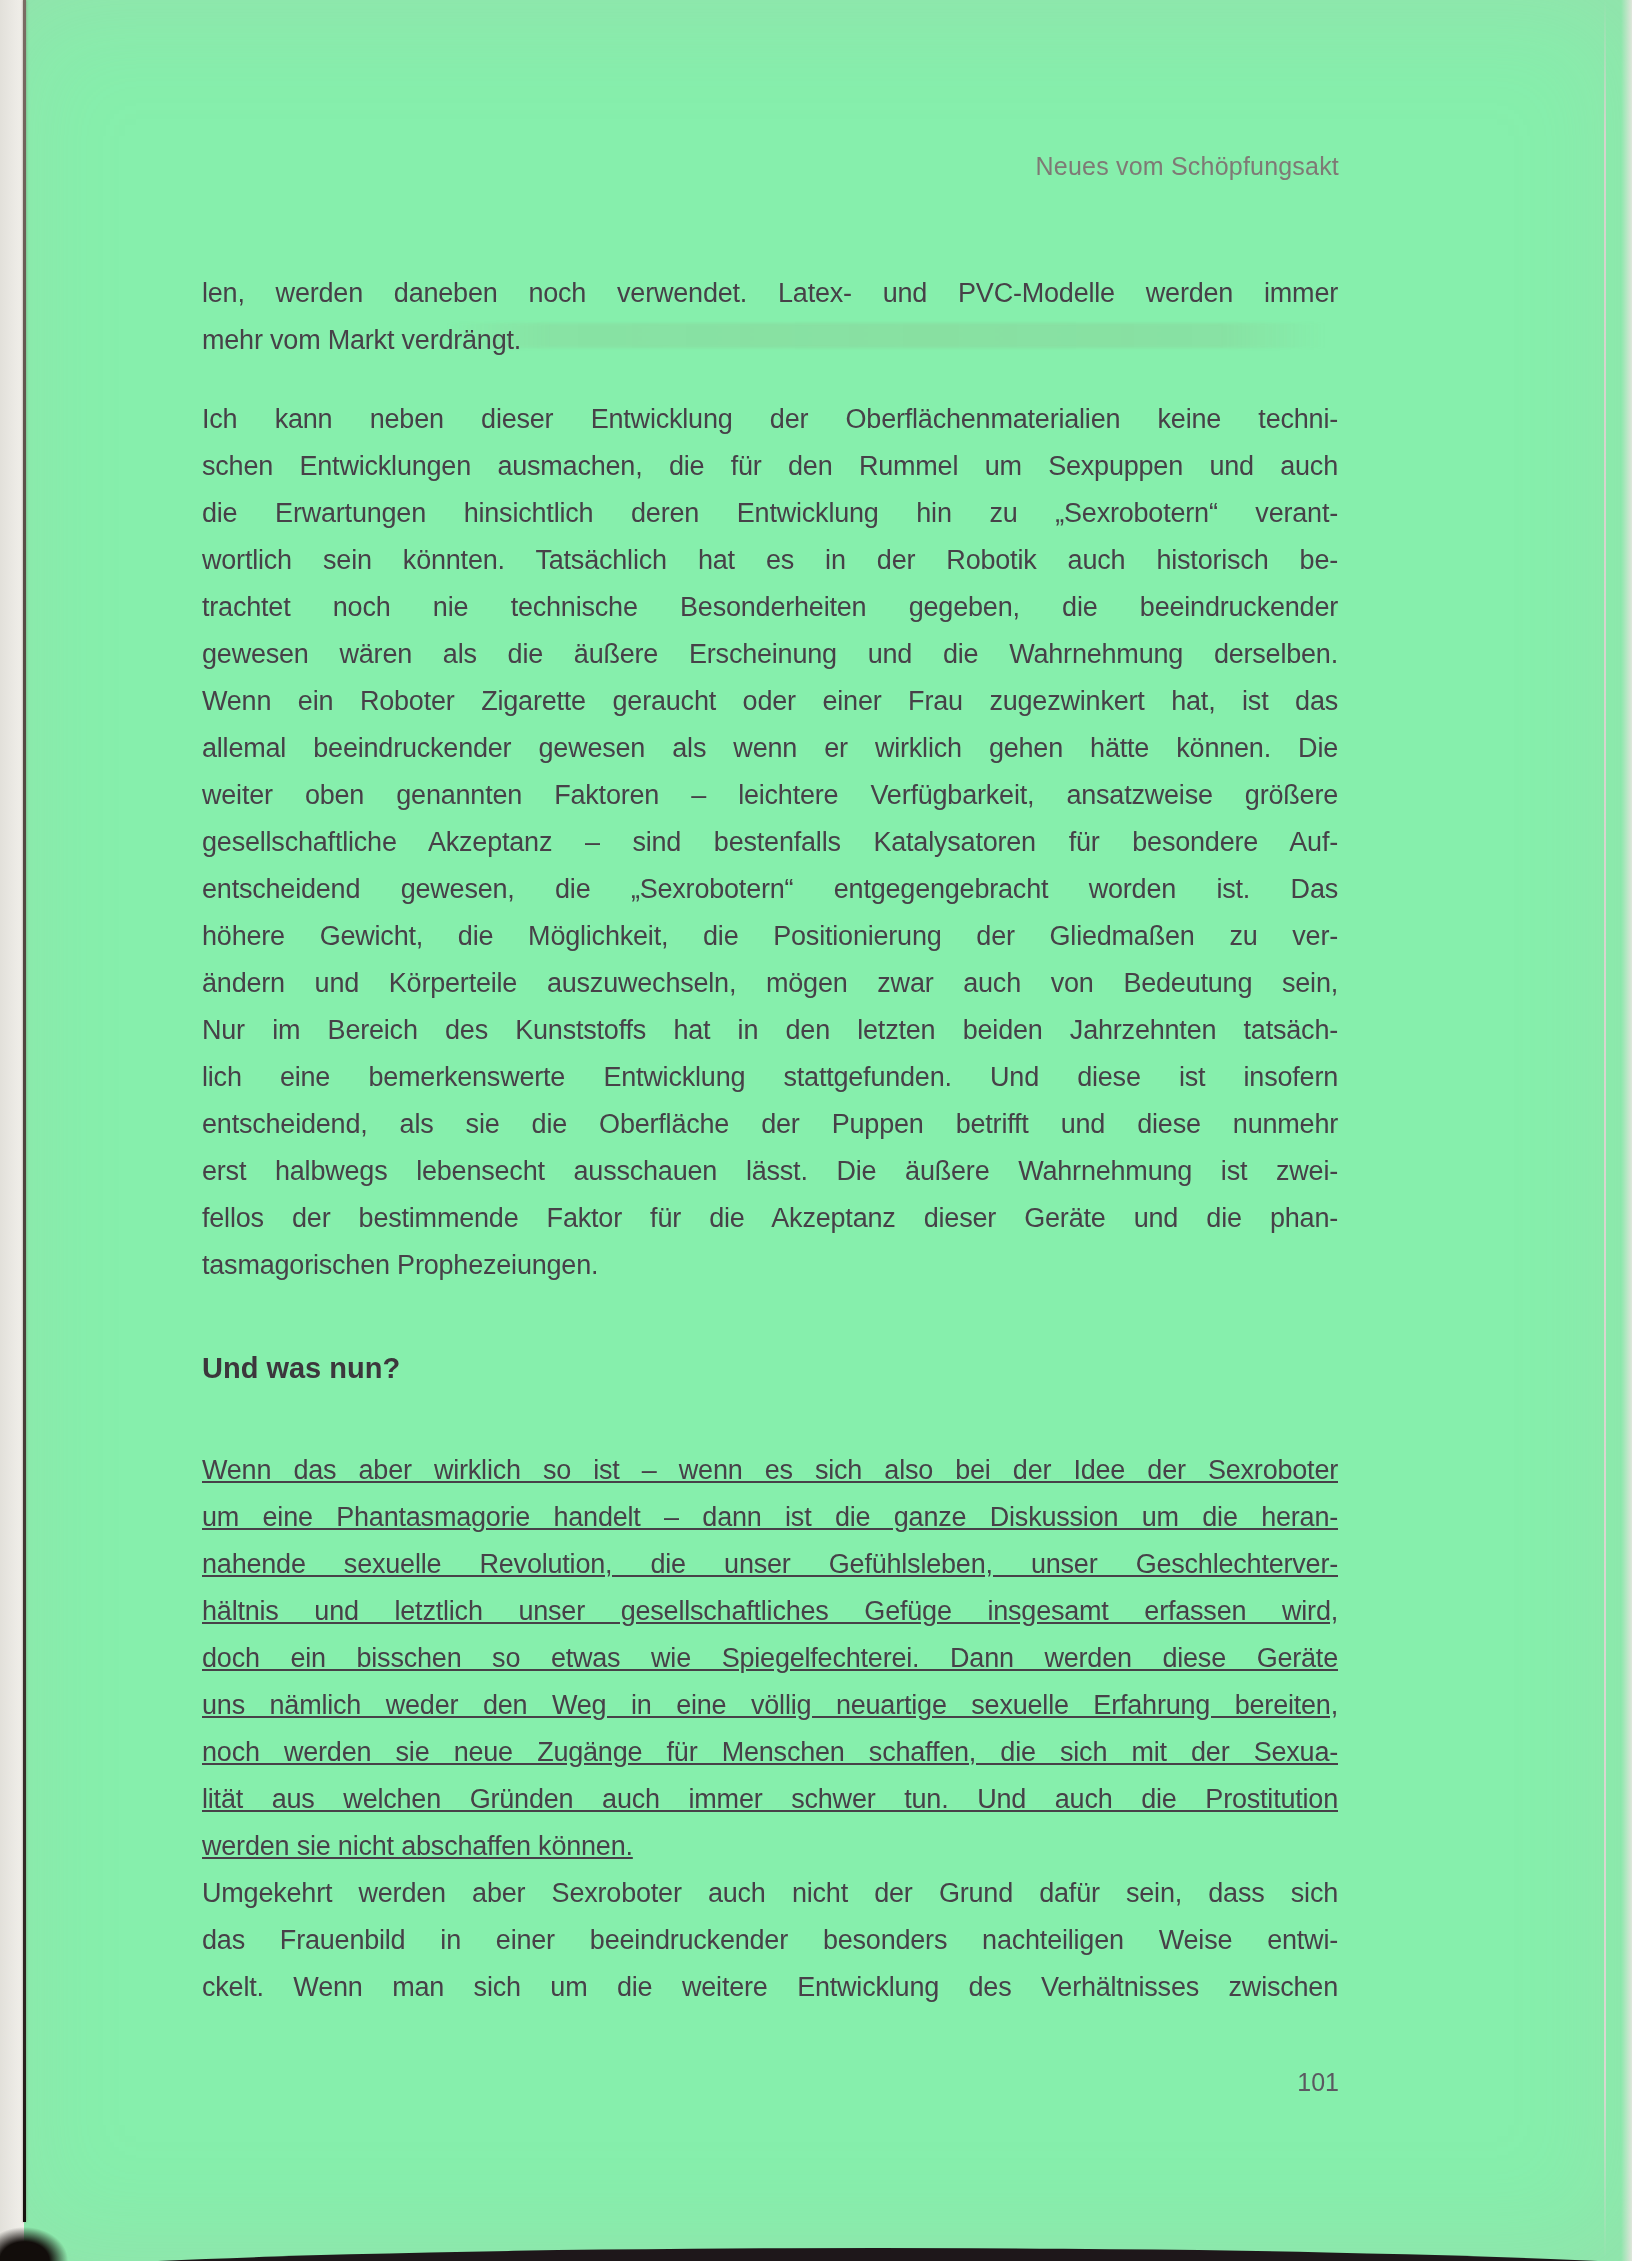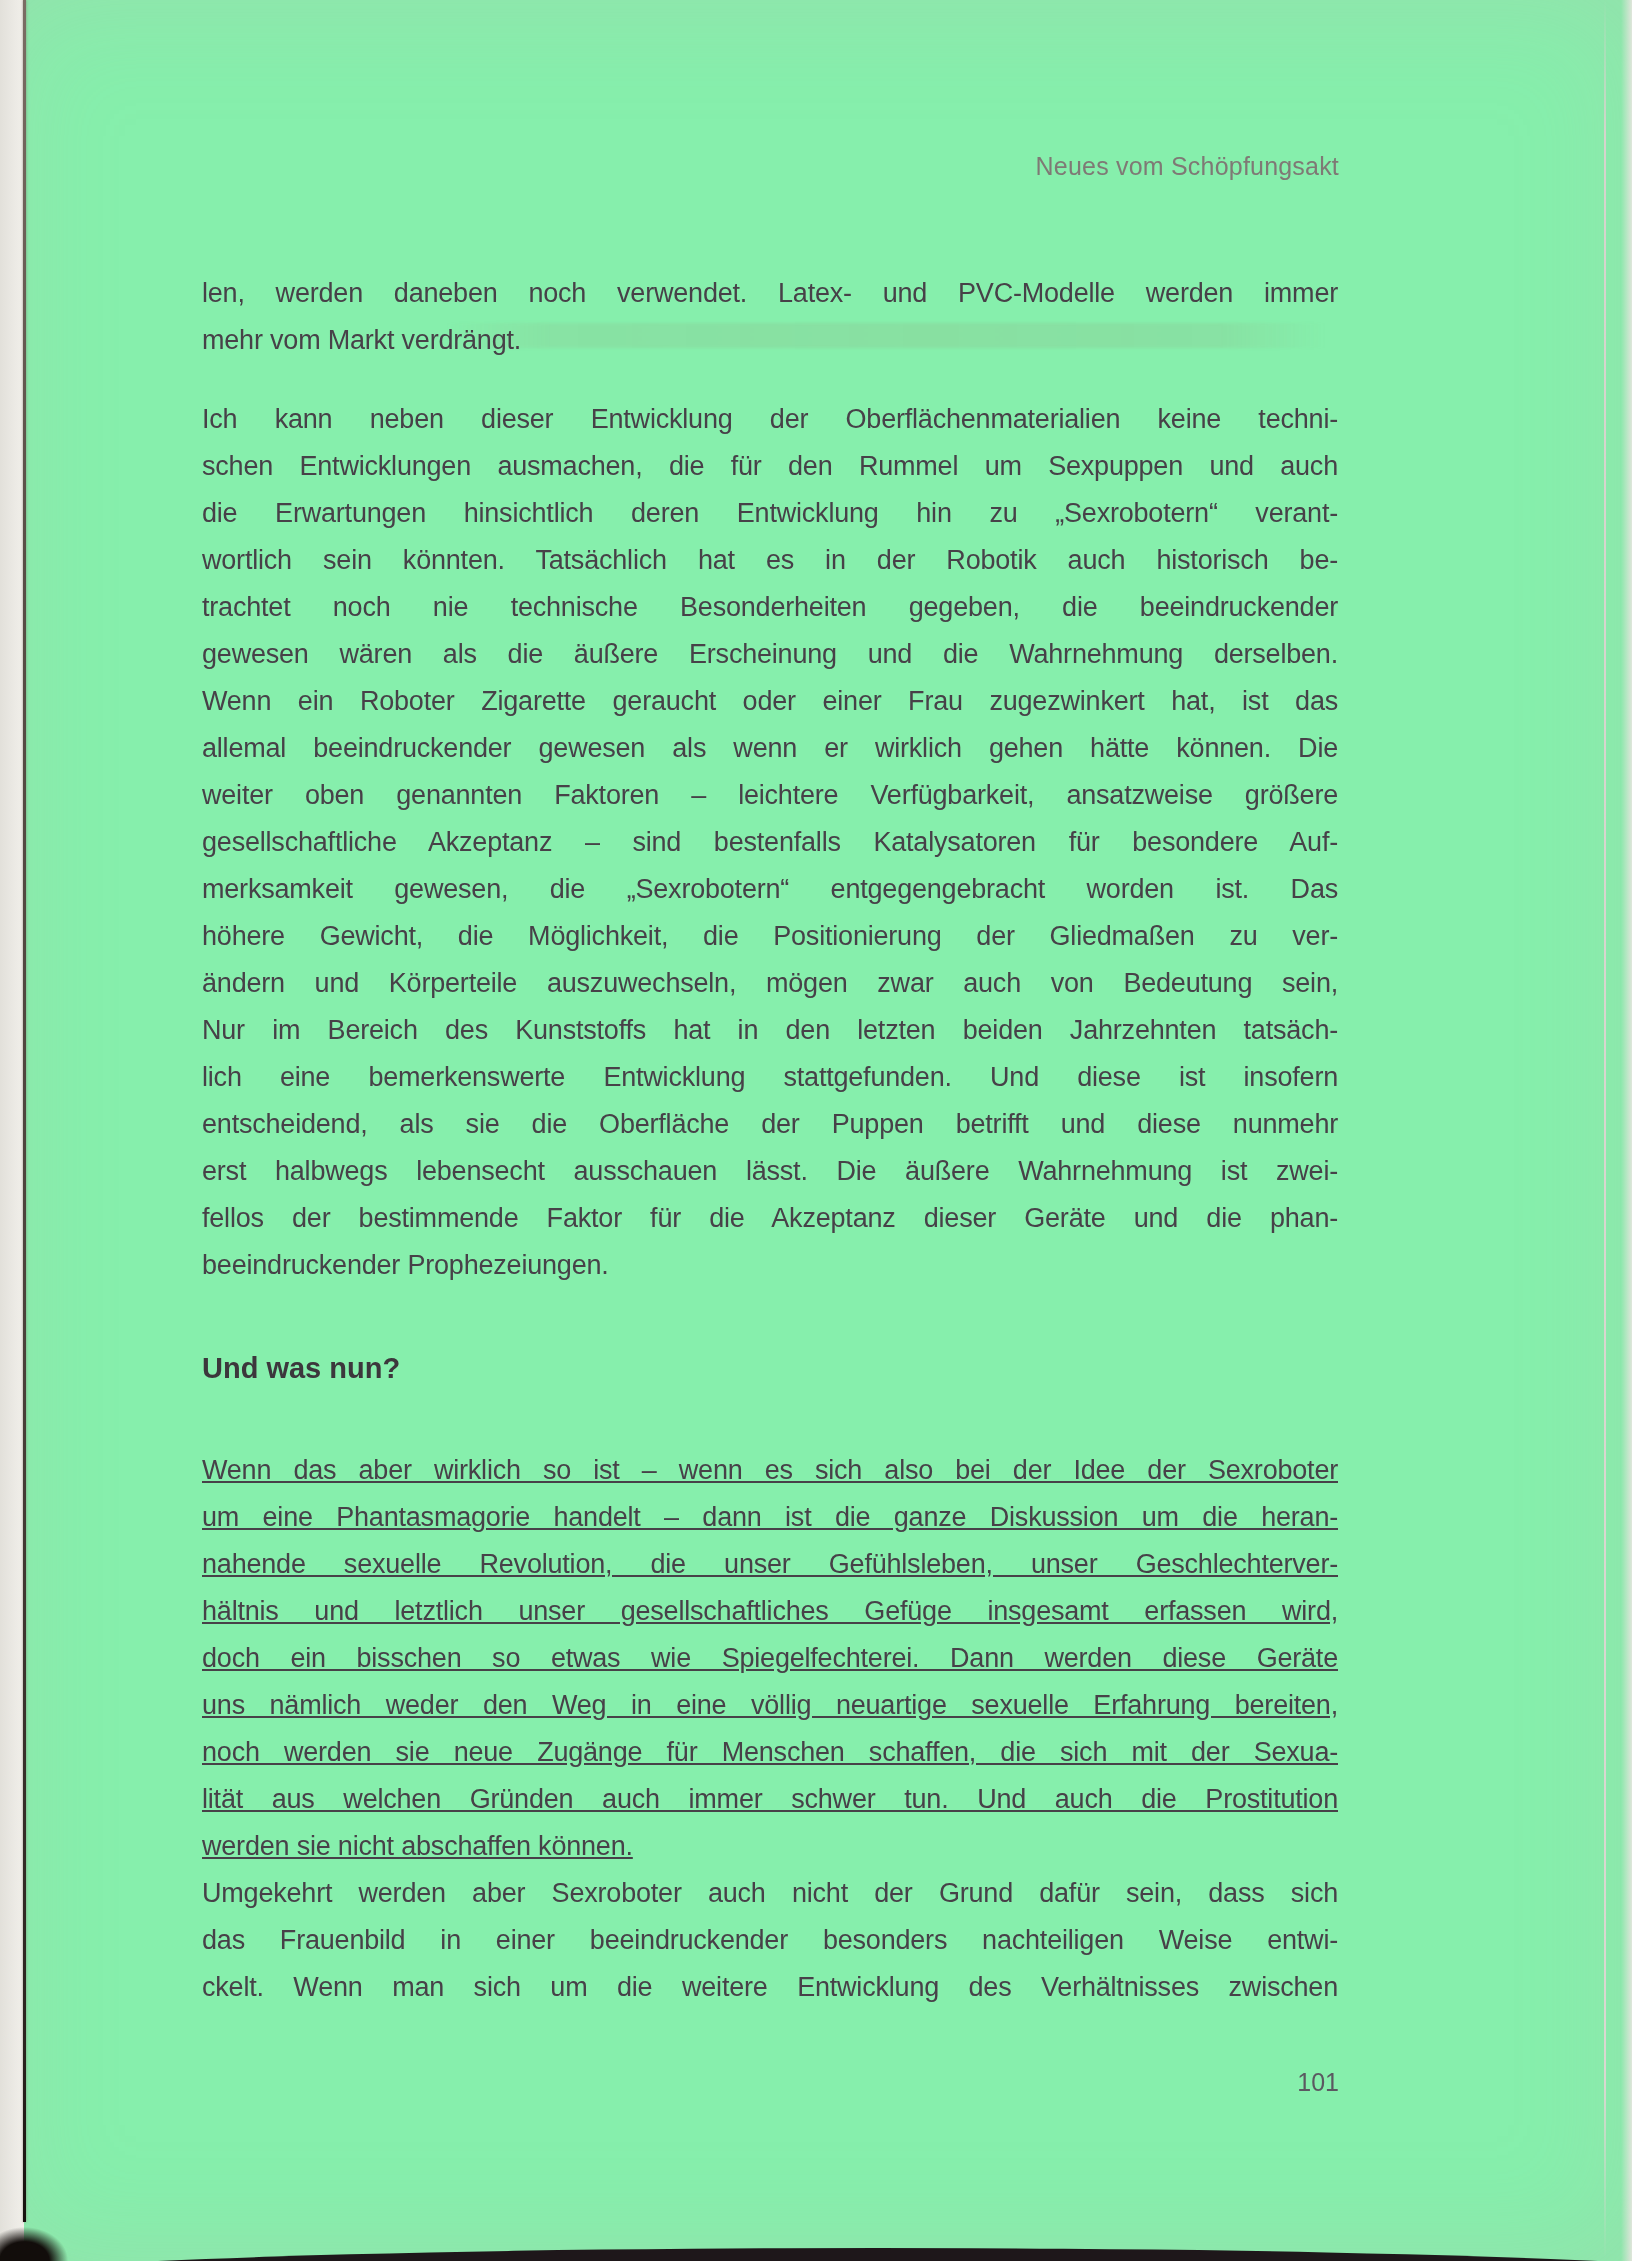--- a/index.html
+++ b/index.html
@@ -74,7 +74,7 @@
       <div class="line">allemal beeindruckender gewesen als wenn er wirklich gehen hätte können. Die</div>
       <div class="line">weiter oben genannten Faktoren – leichtere Verfügbarkeit, ansatzweise größere</div>
       <div class="line">gesellschaftliche Akzeptanz – sind bestenfalls Katalysatoren für besondere Auf-</div>
-      <div class="line">merksamkeit gewesen, die „Sexrobotern“ entgegengebracht worden ist. Das</div>
+      <div class="line">entscheidend gewesen, die „Sexrobotern“ entgegengebracht worden ist. Das</div>
       <div class="line">höhere Gewicht, die Möglichkeit, die Positionierung der Gliedmaßen zu ver-</div>
       <div class="line">ändern und Körperteile auszuwechseln, mögen zwar auch von Bedeutung sein,</div>
       <div class="line">Nur im Bereich des Kunststoffs hat in den letzten beiden Jahrzehnten tatsäch-</div>

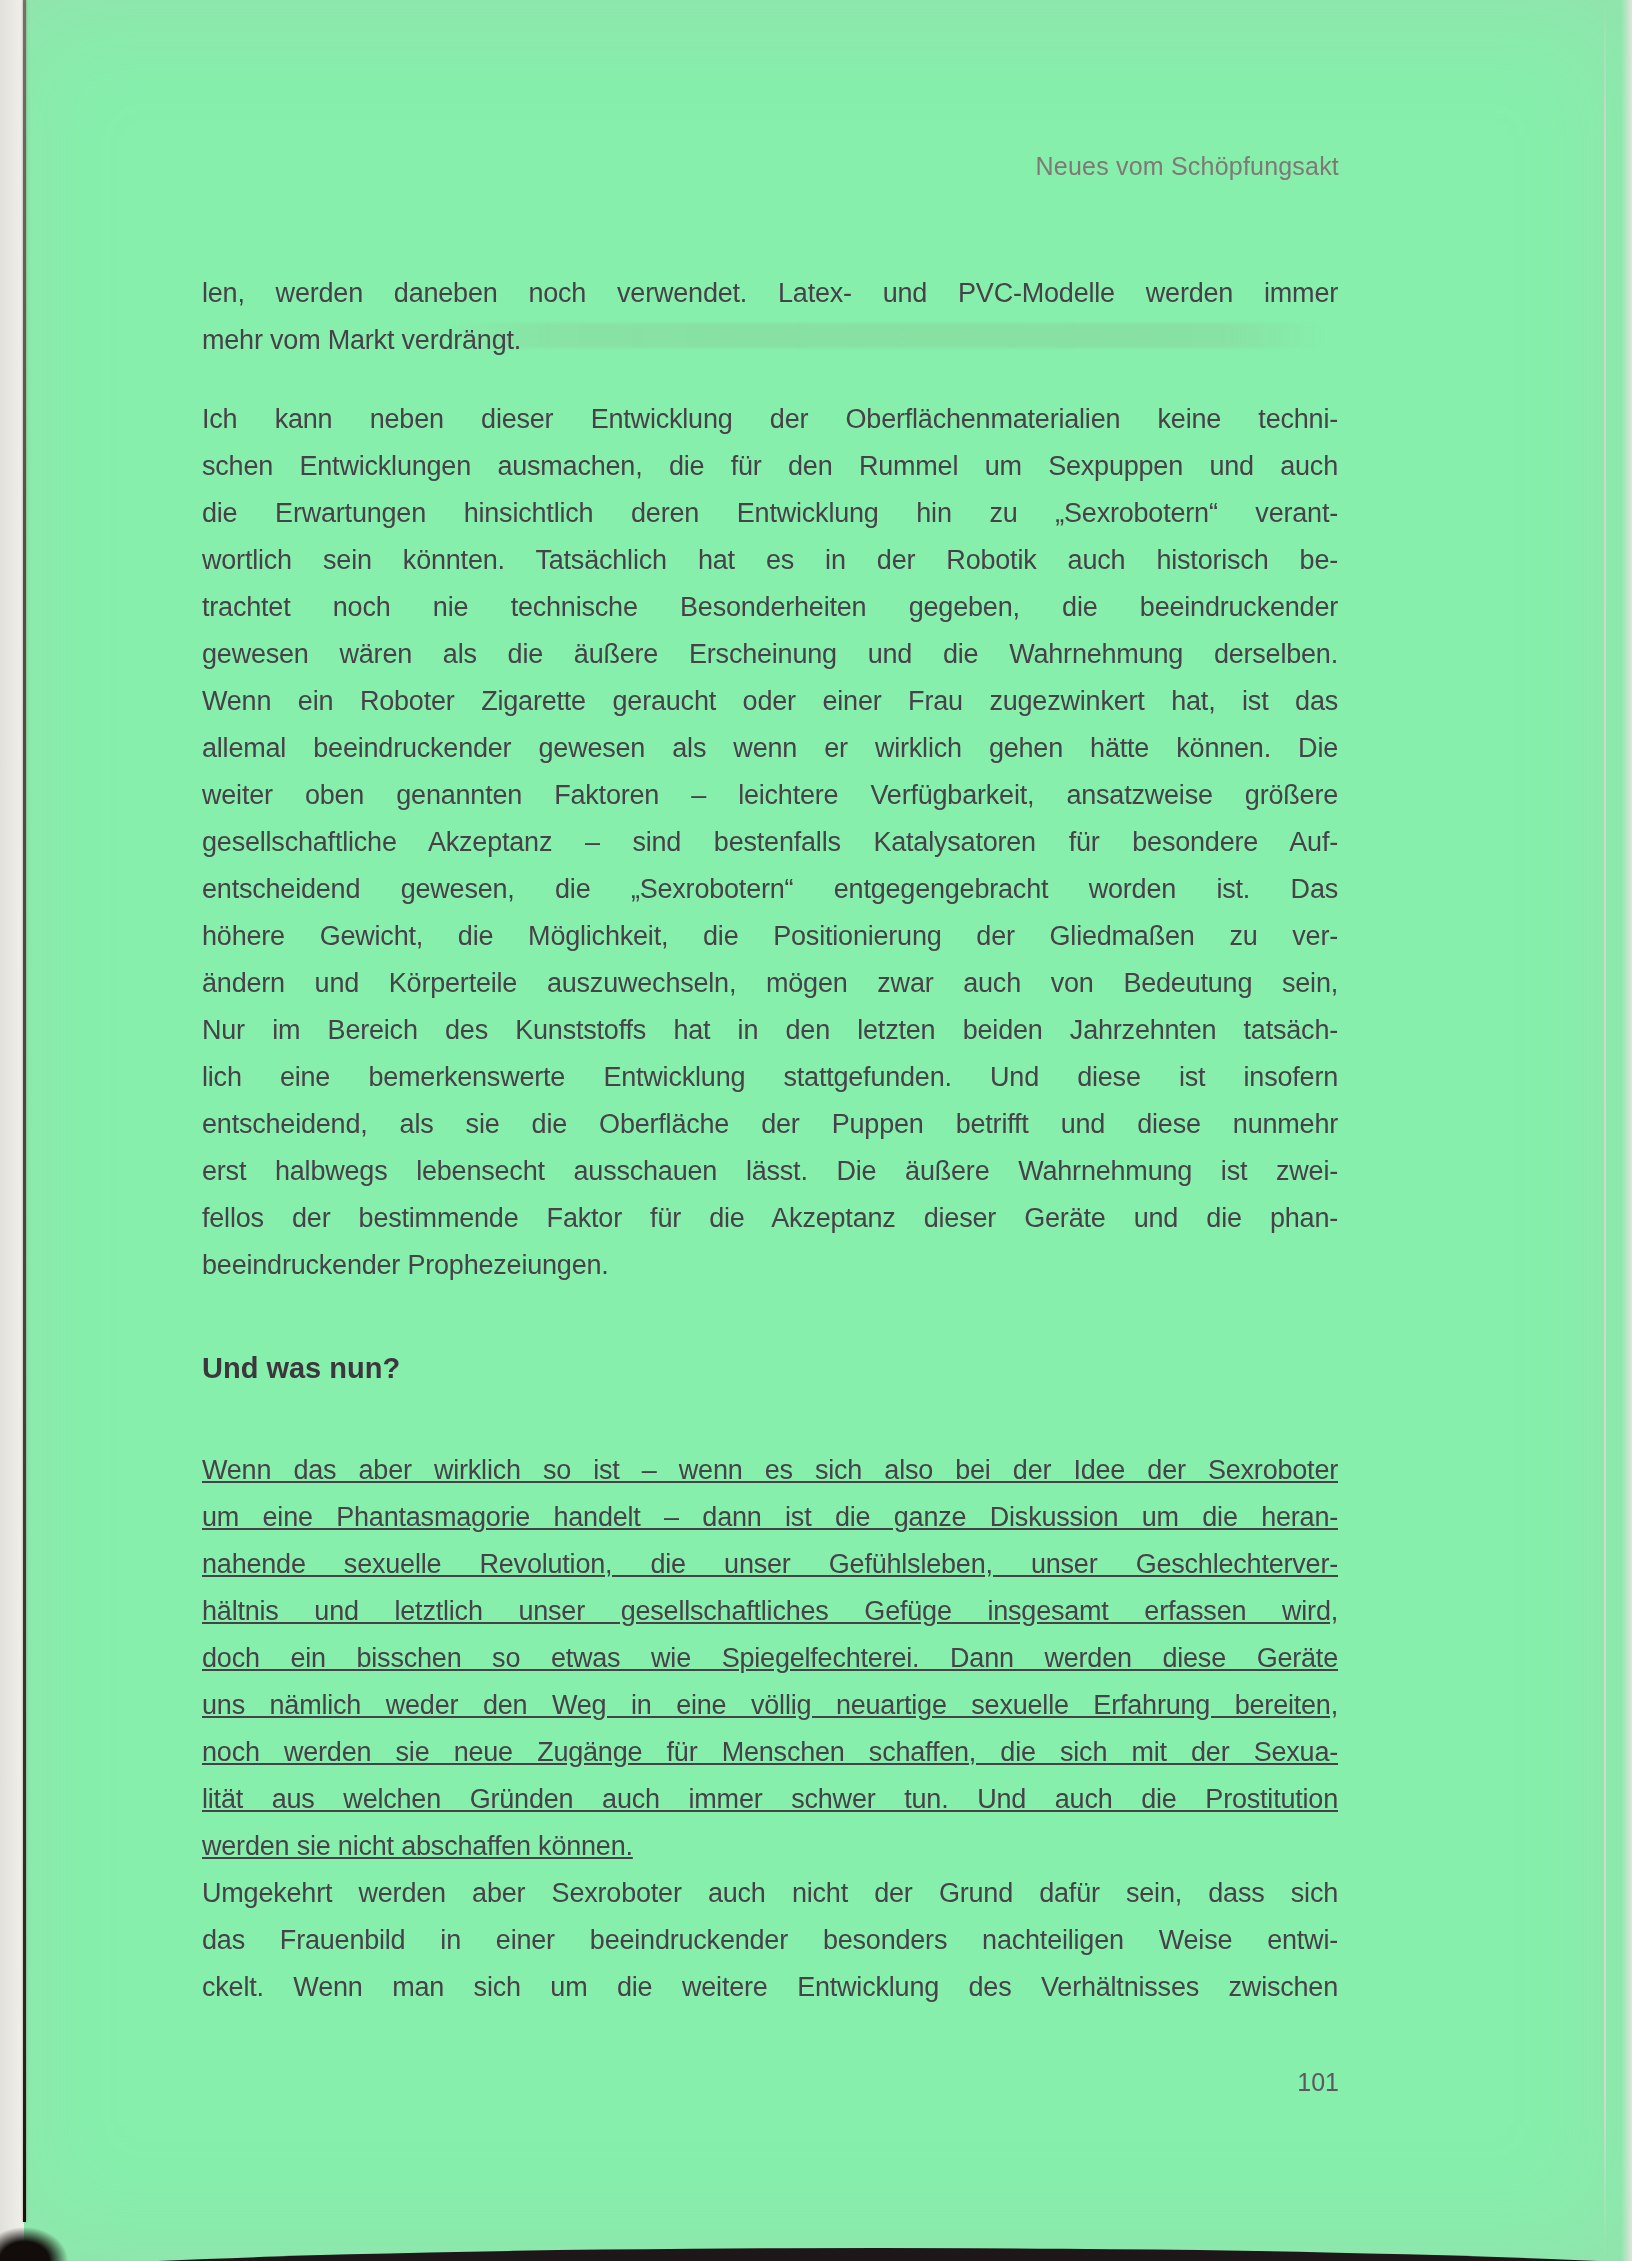--- a/index.html
+++ b/index.html
@@ -82,7 +82,7 @@
       <div class="line">entscheidend, als sie die Oberfläche der Puppen betrifft und diese nunmehr</div>
       <div class="line">erst halbwegs lebensecht ausschauen lässt. Die äußere Wahrnehmung ist zwei-</div>
       <div class="line">fellos der bestimmende Faktor für die Akzeptanz dieser Geräte und die phan-</div>
-      <div class="line last">beeindruckender Prophezeiungen.</div>
+      <div class="line last">tasmagorischen Prophezeiungen.</div>
     </div>
 
   <div class="section-heading">Und was nun?</div>

